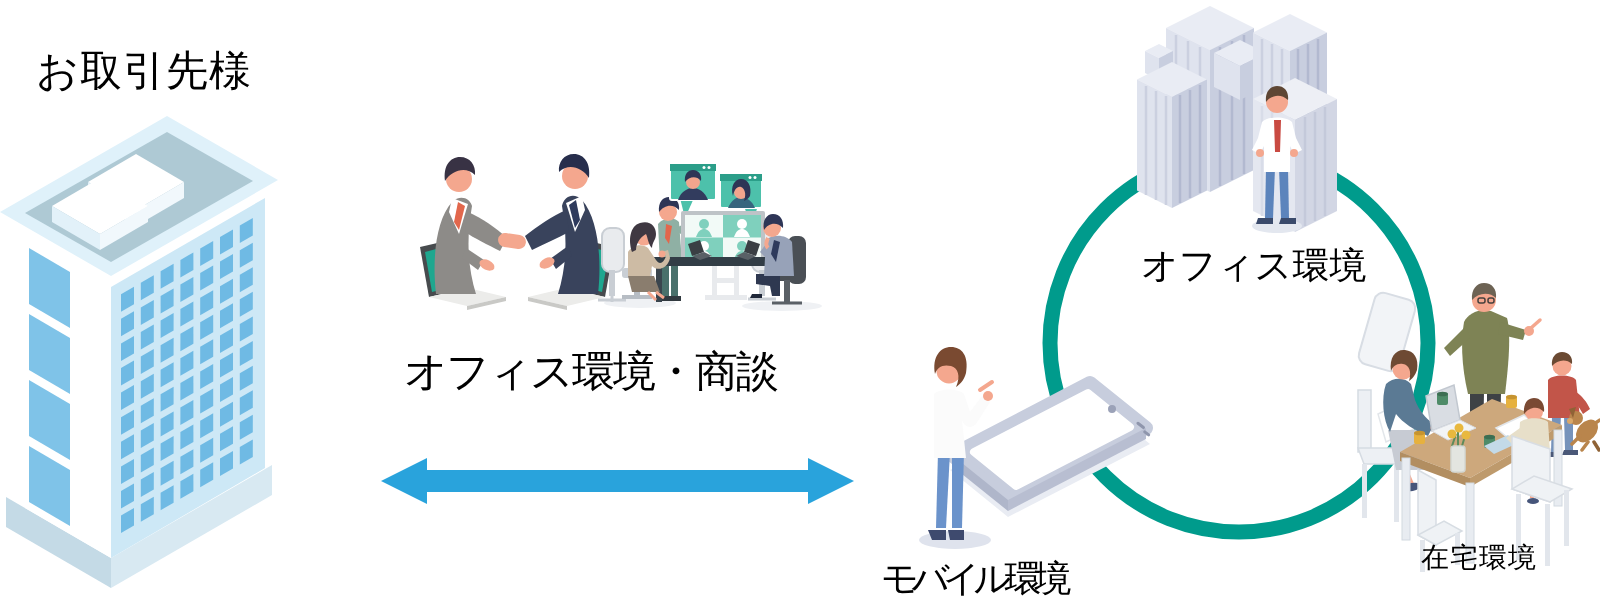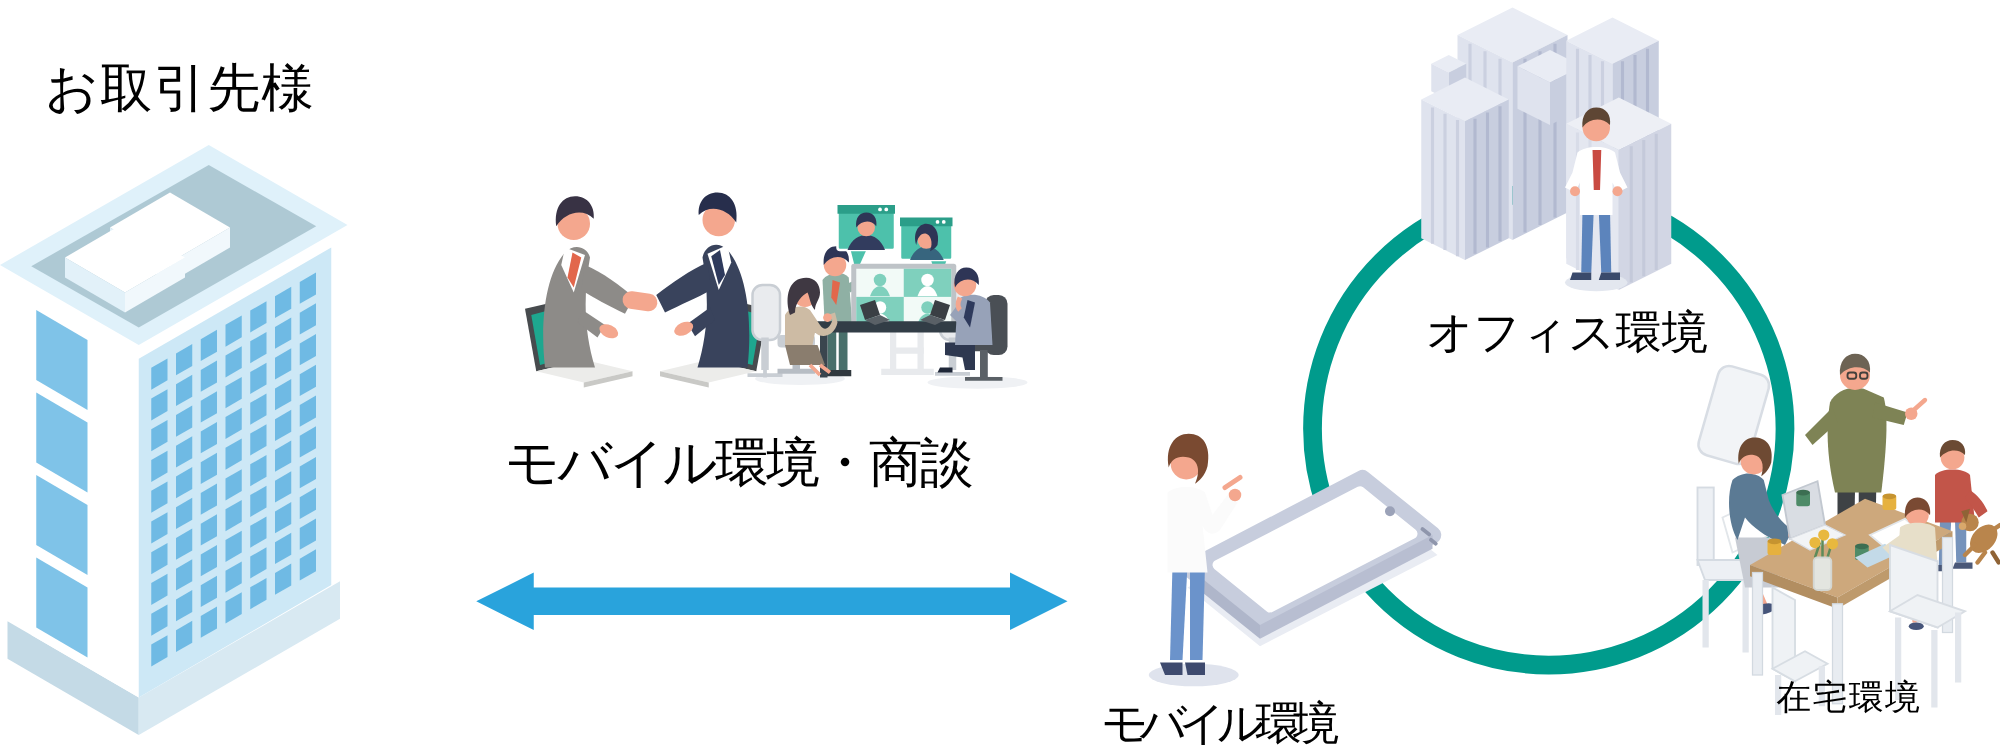--- a/index.html
+++ b/index.html
@@ -500,7 +500,7 @@
 </svg>
 
 <div class="label label-partner">お取引先様</div>
-<div class="label label-center">モバイル環境・商談</div>
+<div class="label label-center">オフィス環境・商談</div>
 <div class="label label-office">オフィス環境</div>
 <div class="label label-mobile">モバイル環境</div>
 <div class="label label-home">在宅環境</div>

